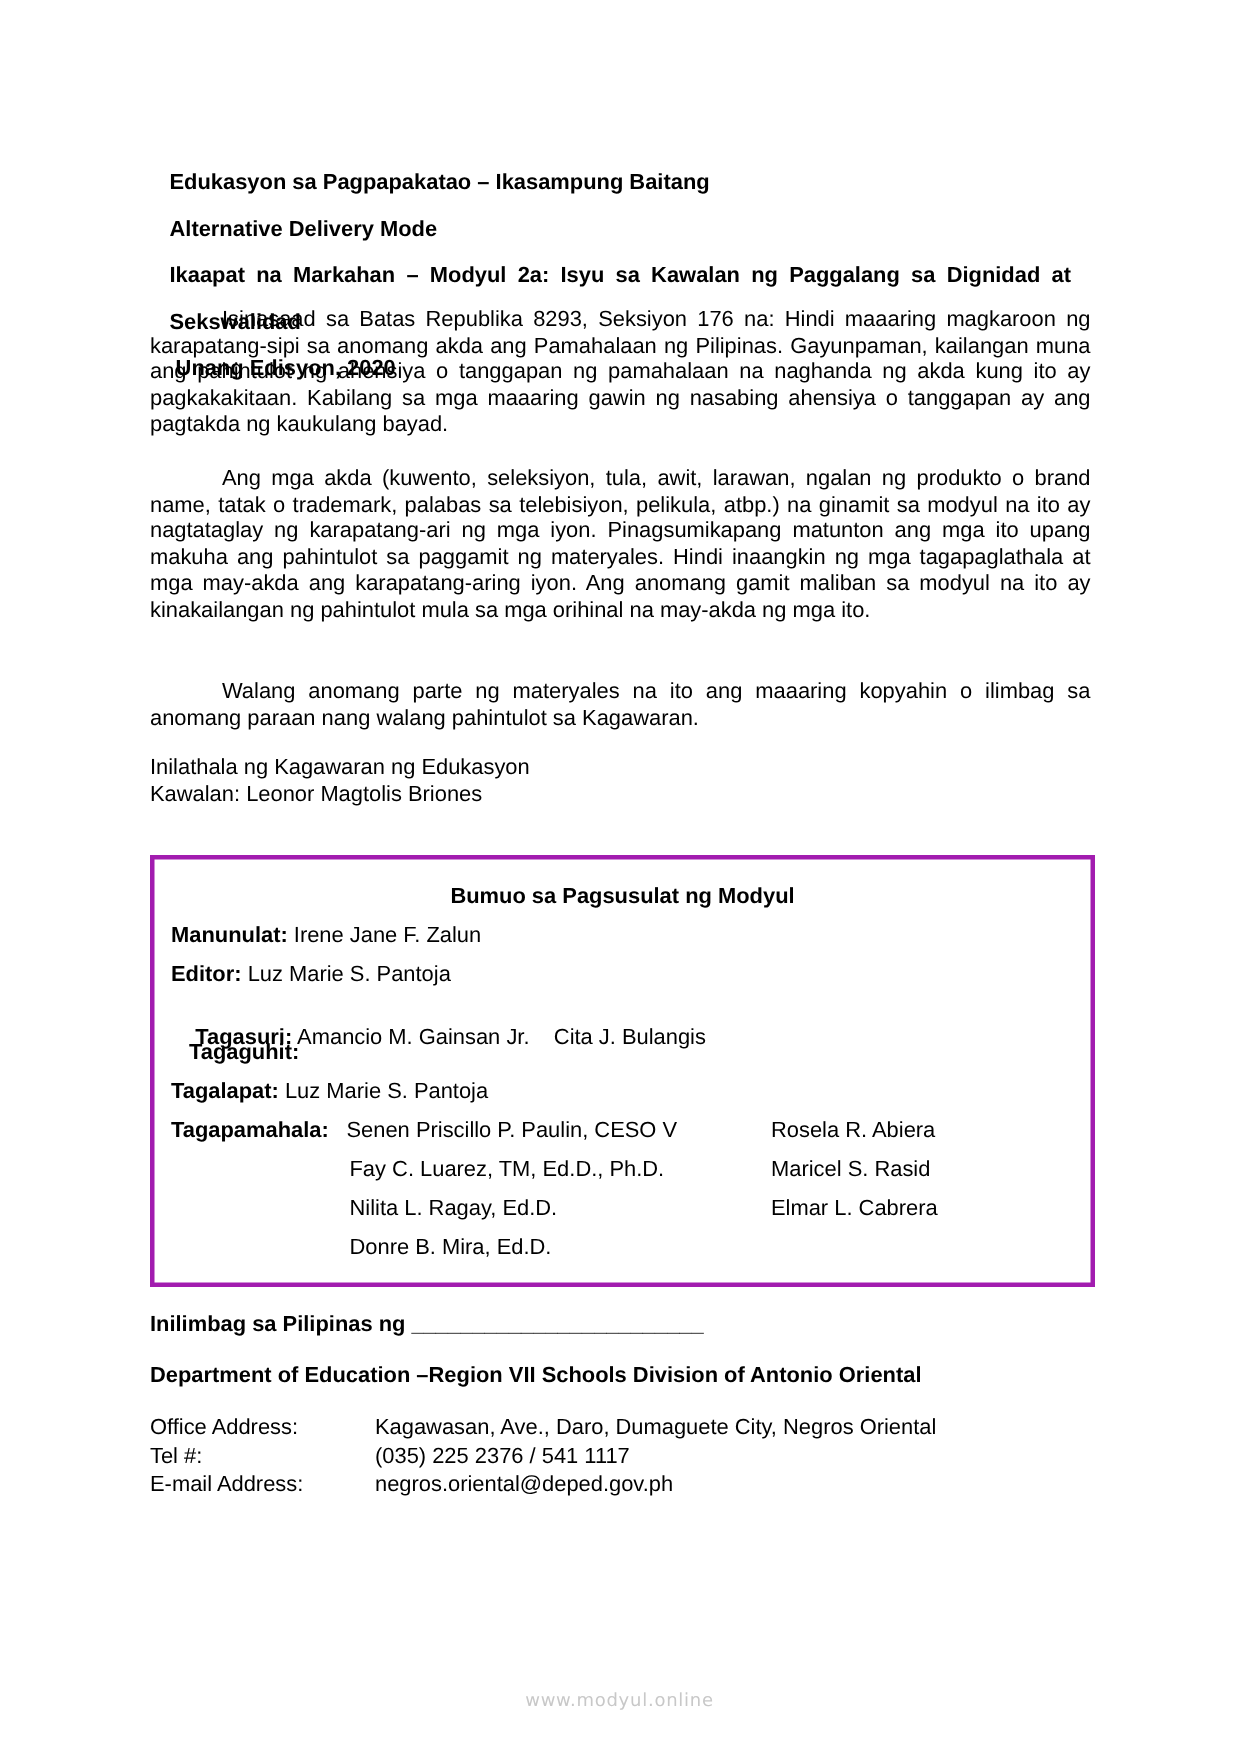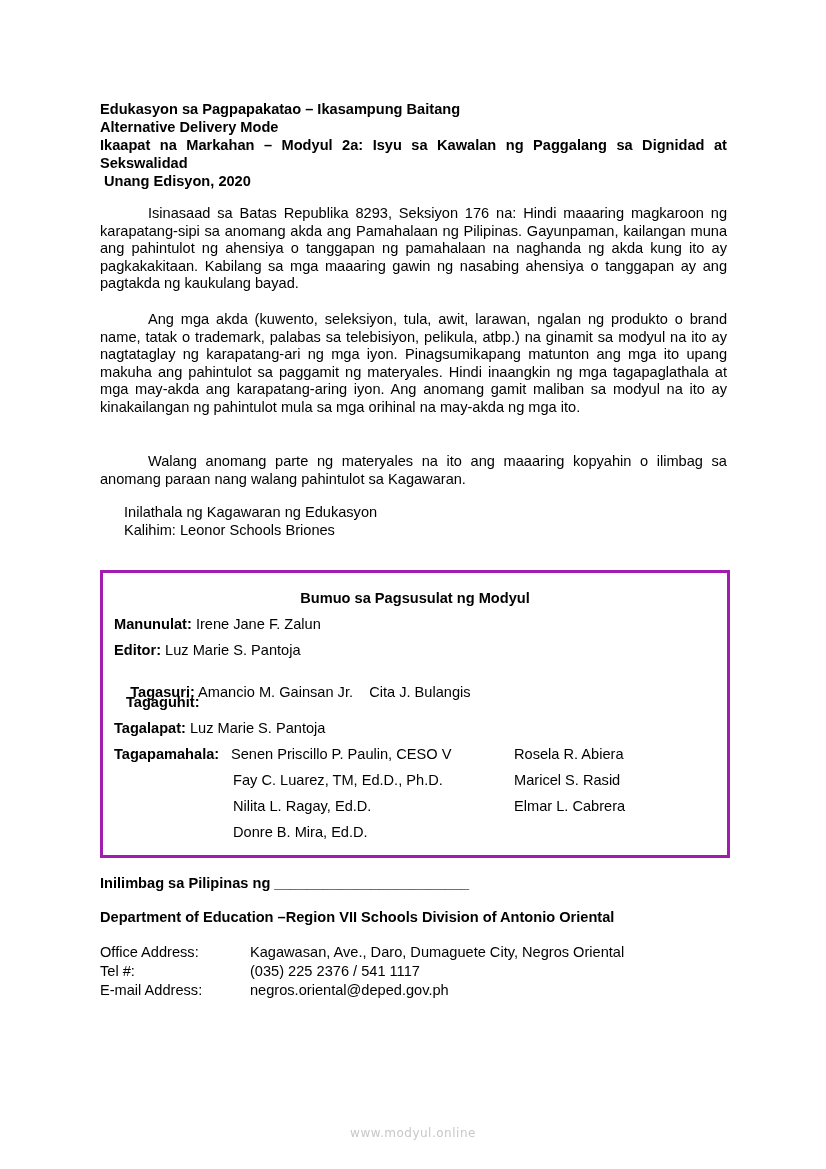--- a/index.html
+++ b/index.html
@@ -6,7 +6,7 @@
   body { width: 826px; height: 1169px; position: relative; overflow: hidden;
          font-family: "Liberation Sans", sans-serif; color: #000; font-size: 14.6px; }
   .hdr { position: absolute; left: 100px; top: 100px; width: 627px; font-weight: bold; line-height: 18px; }
-  .hdr div { margin: 0; }
+  .hdr div { margin: 13px; }
   .just { text-align: justify; text-align-last: left; }
   .para { position: absolute; left: 100px; width: 627px; line-height: 17.6px; text-align: justify; }
   .para .indent { display: inline-block; width: 48px; }

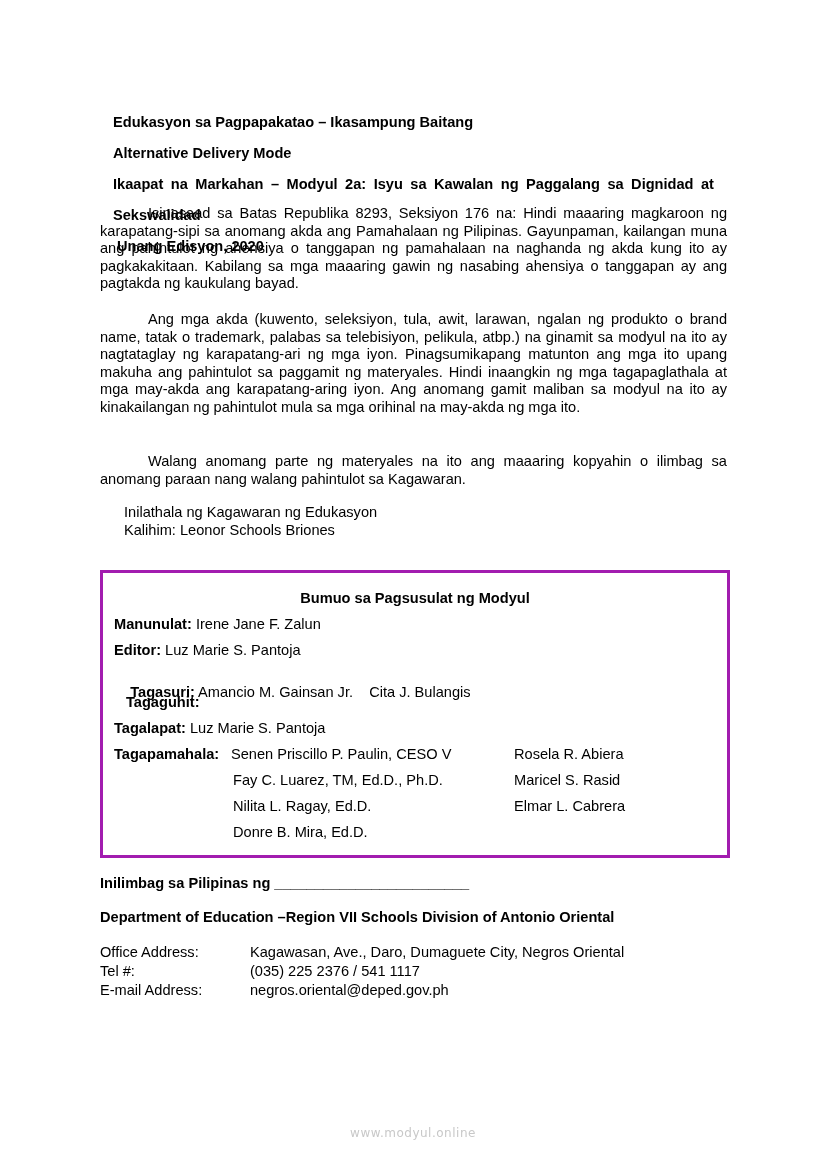--- a/index.html
+++ b/index.html
@@ -47,7 +47,7 @@
   <span class="indent"></span><span>Walang anomang parte ng materyales na ito ang maaaring kopyahin o ilimbag sa anomang paraan nang walang pahintulot sa Kagawaran.</span>
 </div>
 
-<div class="plain" style="top:504px;margin-left:24px;">
+<div class="plain" style="top:504px;">
   <div>Inilathala ng Kagawaran ng Edukasyon</div>
   <div>Kalihim: Leonor Schools Briones</div>
 </div>

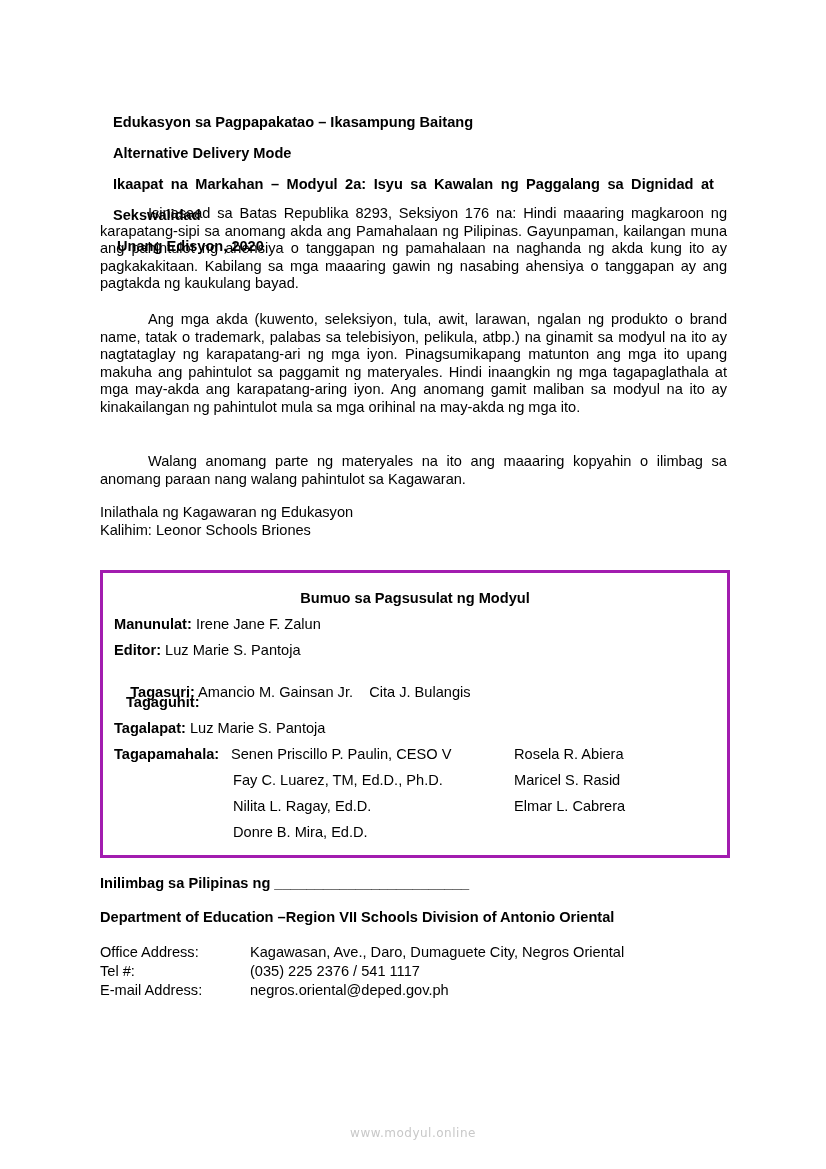--- a/index.html
+++ b/index.html
@@ -49,7 +49,7 @@
 
 <div class="plain" style="top:504px;">
   <div>Inilathala ng Kagawaran ng Edukasyon</div>
-  <div>Kalihim: Leonor Schools Briones</div>
+  <div>Kawalan: Leonor Magtolis Briones</div>
 </div>
 
 <div class="box">

